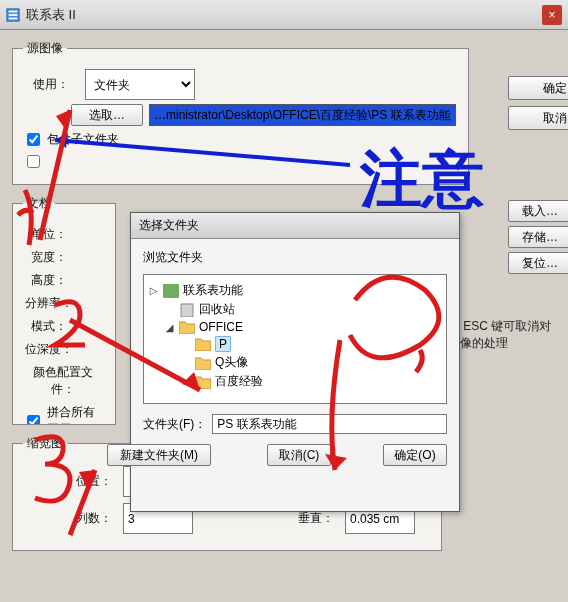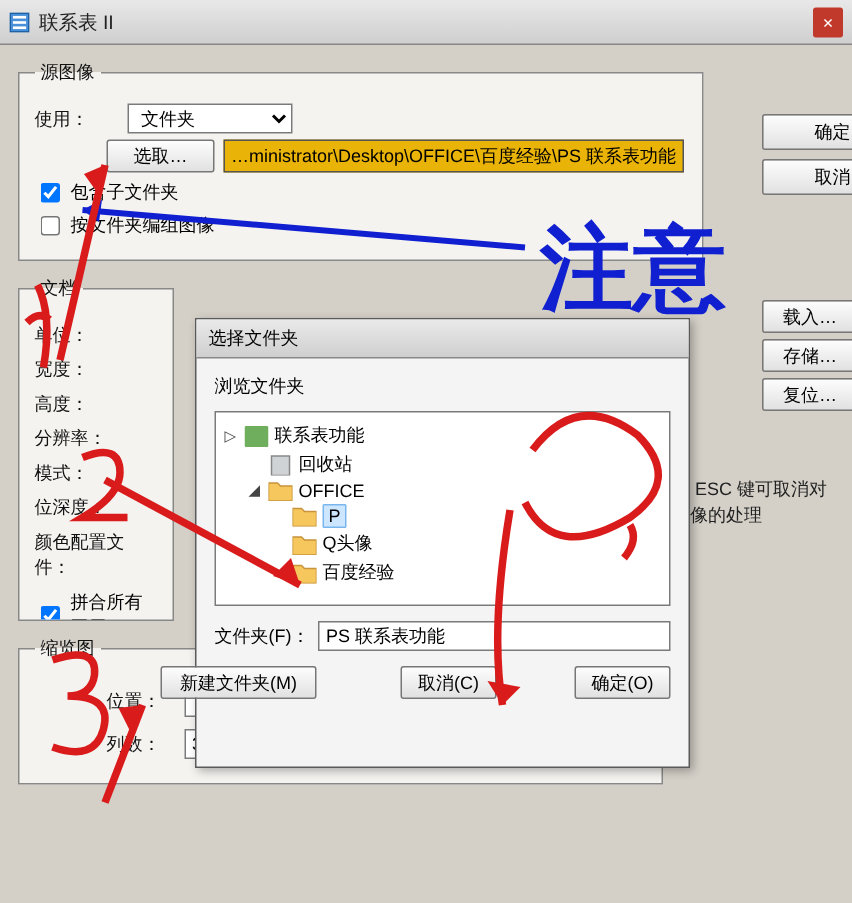--- a/index.html
+++ b/index.html
@@ -12,7 +12,7 @@
   fieldset { border: 1px solid #888; margin: 0 0 10px 0; padding: 8px 12px 10px 10px; background: #f4f3f0; }
   legend { font-size: 12px; padding: 0 4px; color: #111; }
   .row { display: flex; align-items: center; margin: 4px 0; font-size: 12px; gap: 6px; }
-  .label { width: 56px; color: #111; }
+  .label { width: 56px; color: #111; text-align: center; }
   select, input[type=text] { font-size: 12px; height: 20px; border: 1px solid #7a7a7a; background: #fff; padding: 0 4px; }
   .pathbox { flex: 1; height: 22px; border: 1px solid #555; background: #eab308; font-size: 12px; padding: 2px 4px; white-space: nowrap; overflow: hidden; }
   .btn { height: 24px; min-width: 80px; font-size: 12px; background: linear-gradient(#fdfdfd,#e1e1e1); border: 1px solid #777; border-radius: 2px; cursor: pointer; display:inline-flex; align-items:center; justify-content:center;margin-left:48px; }

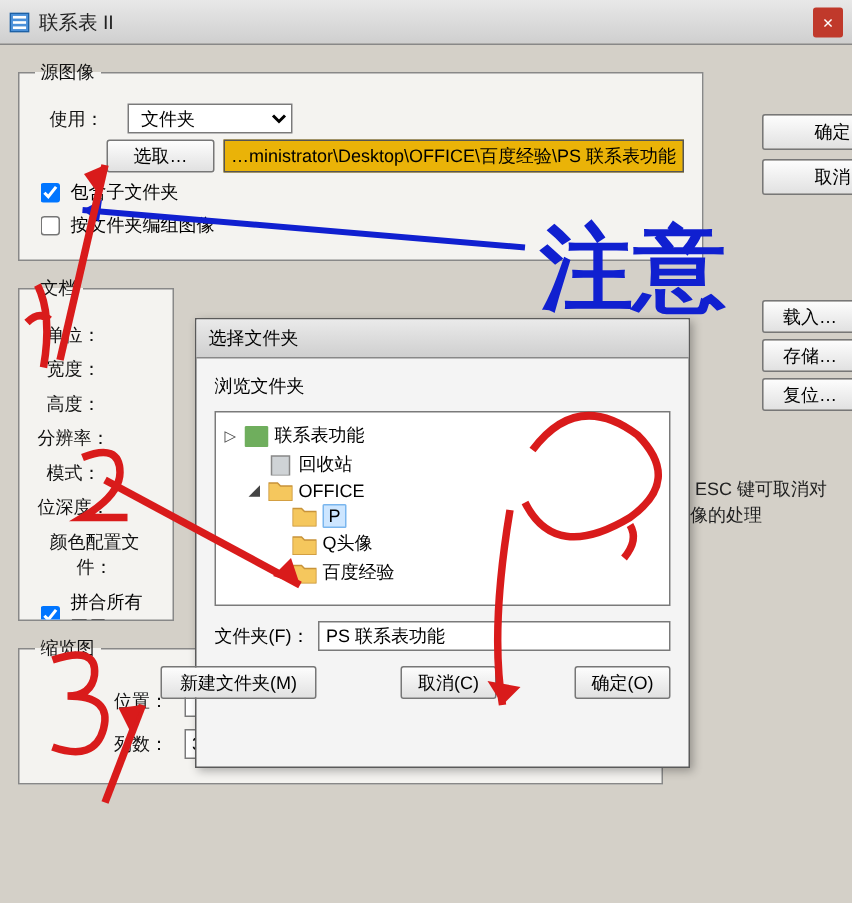--- a/index.html
+++ b/index.html
@@ -13,7 +13,7 @@
   legend { font-size: 12px; padding: 0 4px; color: #111; }
   .row { display: flex; align-items: center; margin: 4px 0; font-size: 12px; gap: 6px; }
   .label { width: 56px; color: #111; text-align: center; }
-  select, input[type=text] { font-size: 12px; height: 20px; border: 1px solid #7a7a7a; background: #fff; padding: 0 4px; }
+  select, input[type=text] { font-size: 12px; height: 31px; border: 1px solid #7a7a7a; background: #fff; padding: 0 4px; }
   .pathbox { flex: 1; height: 22px; border: 1px solid #555; background: #eab308; font-size: 12px; padding: 2px 4px; white-space: nowrap; overflow: hidden; }
   .btn { height: 24px; min-width: 80px; font-size: 12px; background: linear-gradient(#fdfdfd,#e1e1e1); border: 1px solid #777; border-radius: 2px; cursor: pointer; display:inline-flex; align-items:center; justify-content:center;margin-left:48px; }
   .btn-sm { min-width: 64px; height: 22px; }

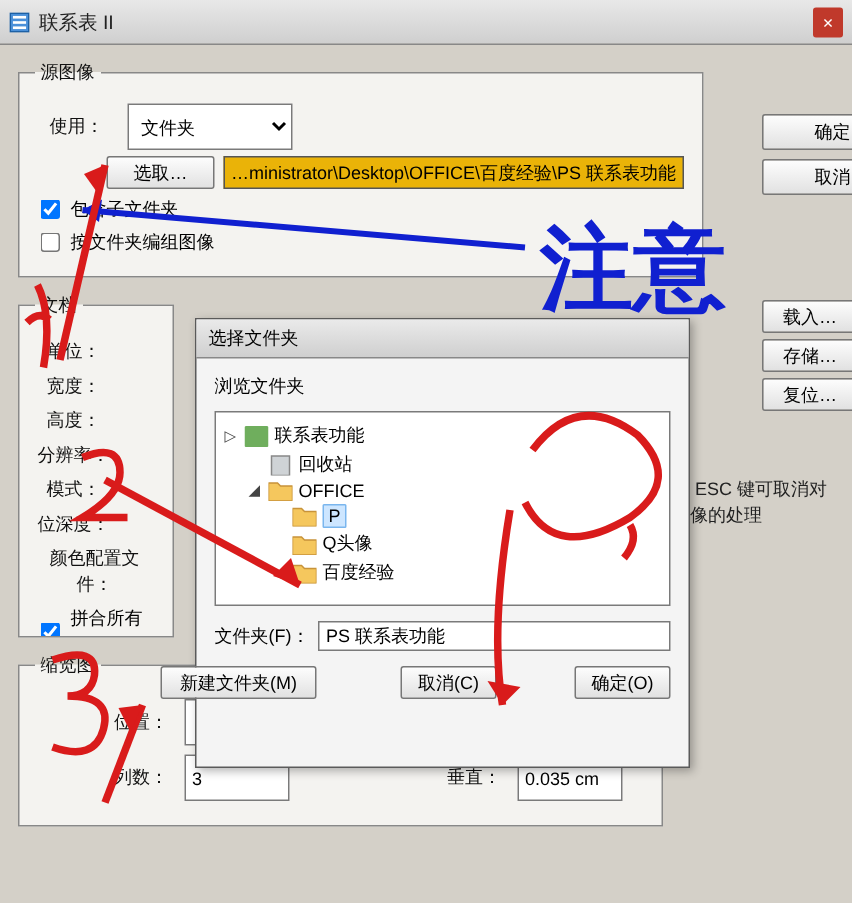--- a/index.html
+++ b/index.html
@@ -14,7 +14,7 @@
   .row { display: flex; align-items: center; margin: 4px 0; font-size: 12px; gap: 6px; }
   .label { width: 56px; color: #111; text-align: center; }
   select, input[type=text] { font-size: 12px; height: 31px; border: 1px solid #7a7a7a; background: #fff; padding: 0 4px; }
-  .pathbox { flex: 1; height: 22px; border: 1px solid #555; background: #eab308; font-size: 12px; padding: 2px 4px; white-space: nowrap; overflow: hidden; }
+  .pathbox { flex: 1; height: 22px; border: 1px solid #555; background: #1d4ed8; font-size: 12px; padding: 2px 4px; white-space: nowrap; overflow: hidden; }
   .btn { height: 24px; min-width: 80px; font-size: 12px; background: linear-gradient(#fdfdfd,#e1e1e1); border: 1px solid #777; border-radius: 2px; cursor: pointer; display:inline-flex; align-items:center; justify-content:center;margin-left:48px; }
   .btn-sm { min-width: 64px; height: 22px; }
   .chk { display: flex; align-items: center; gap: 4px; font-size: 12px; margin: 3px 0; }

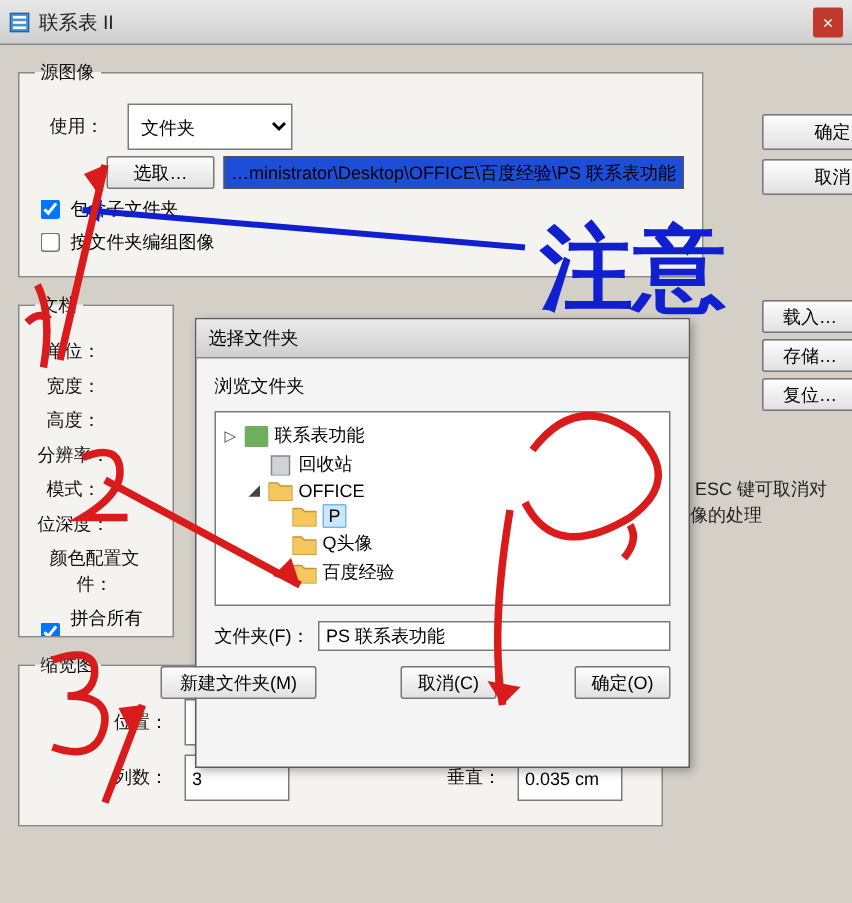--- a/index.html
+++ b/index.html
@@ -97,7 +97,6 @@
     </label>
     <label class="chk">
       <input type="checkbox" style="">
-      <span>按文件夹编组图像</span>
     </label>
   </fieldset>
 

